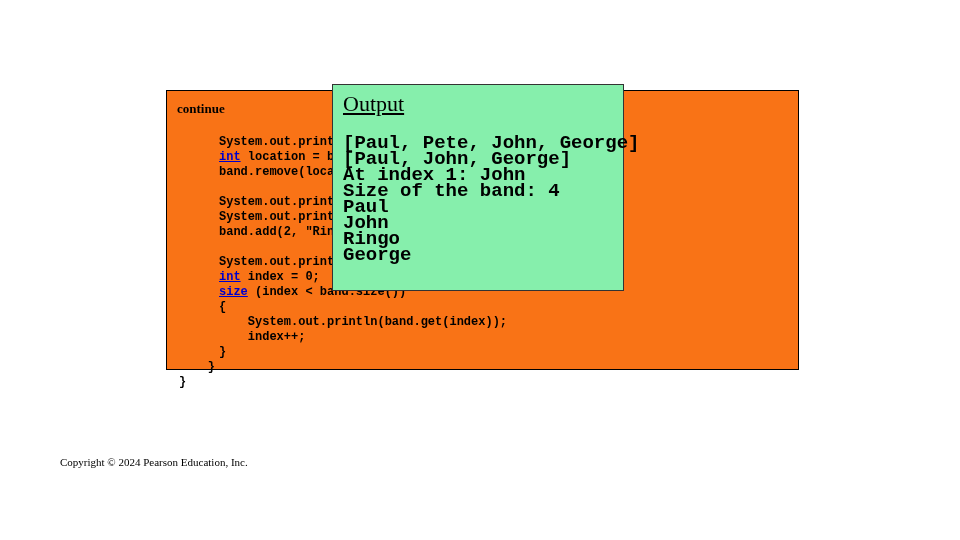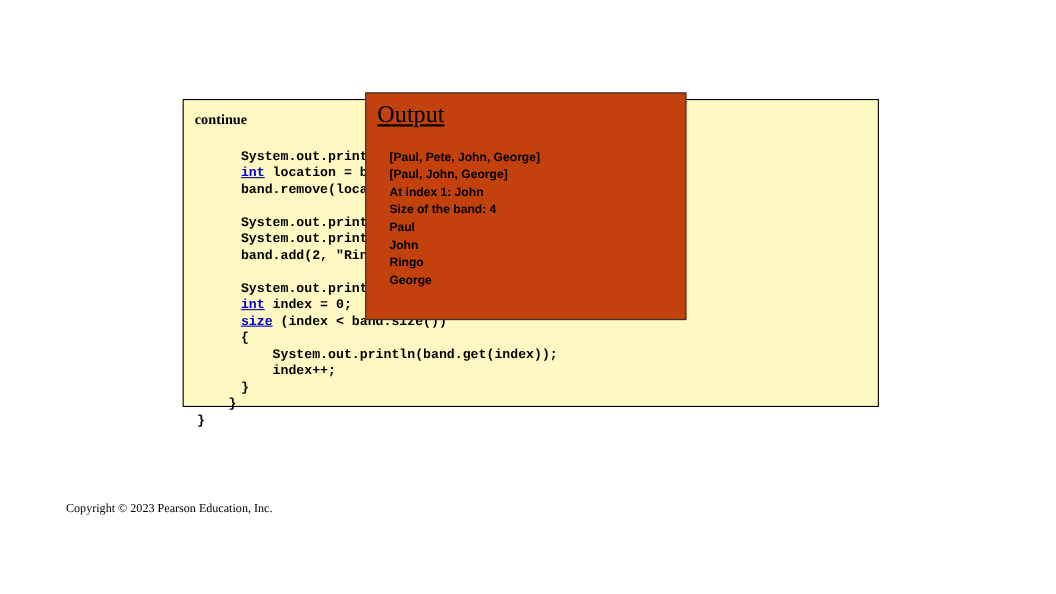--- a/index.html
+++ b/index.html
@@ -19,7 +19,7 @@
     width: 633px;
     height: 280px;
     border: 1px solid #000;
-    background: #fef9c3;
+    background: #f97316;
     box-sizing: border-box;
   }
   .continue-label {

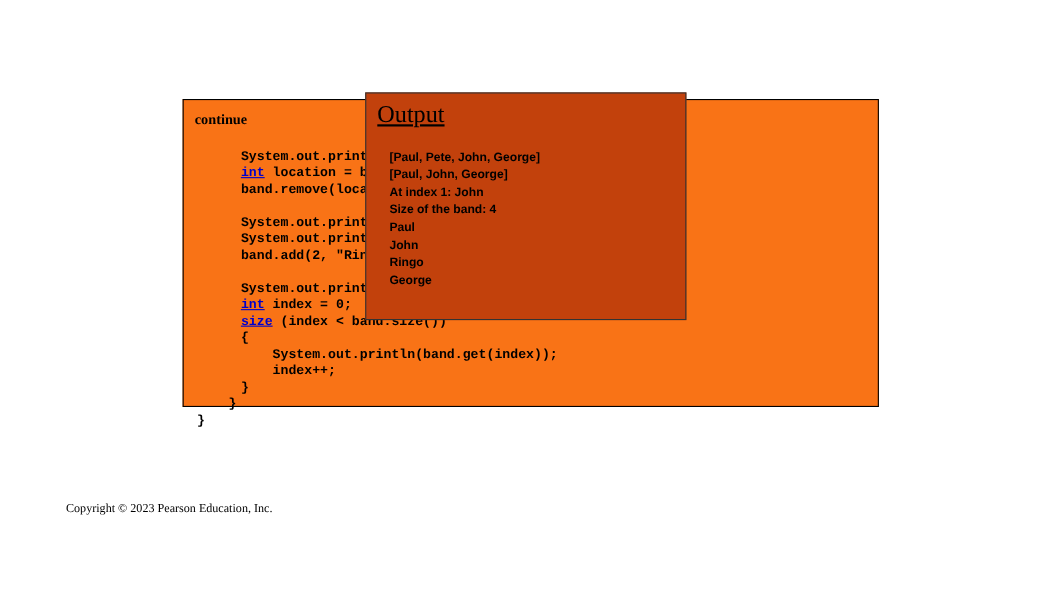--- a/index.html
+++ b/index.html
@@ -51,7 +51,7 @@
     top: 84px;
     width: 292px;
     height: 207px;
-    background: #c2410c;
+    background: #86efac;
     border: 1px solid #333;
     box-sizing: border-box;
     padding: 6px 10px 0 10px;

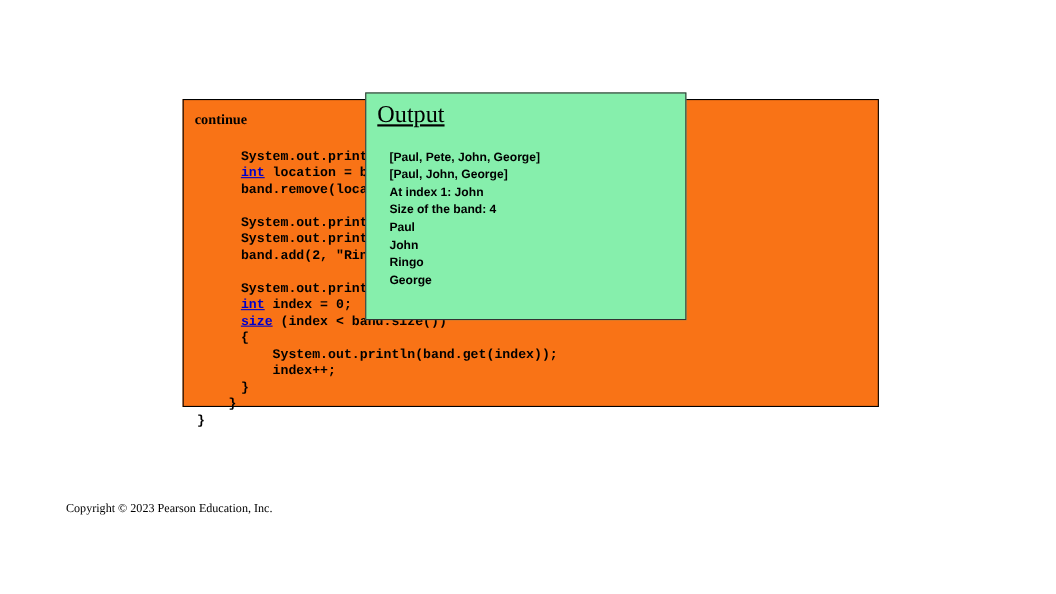--- a/index.html
+++ b/index.html
@@ -64,13 +64,12 @@
     margin-bottom: 18px;
   }
   .output-body {
-    font-family: Liberation Sans, sans-serif;
-    font-size: 11px;
+    font-family: Liberation Mono, monospace;
+    font-size: 19px;
     font-weight: bold;
     line-height: 16px;
     color: #000;
     white-space: pre;
-    margin-left: 11px;
   }
   .copyright {
     position: absolute;

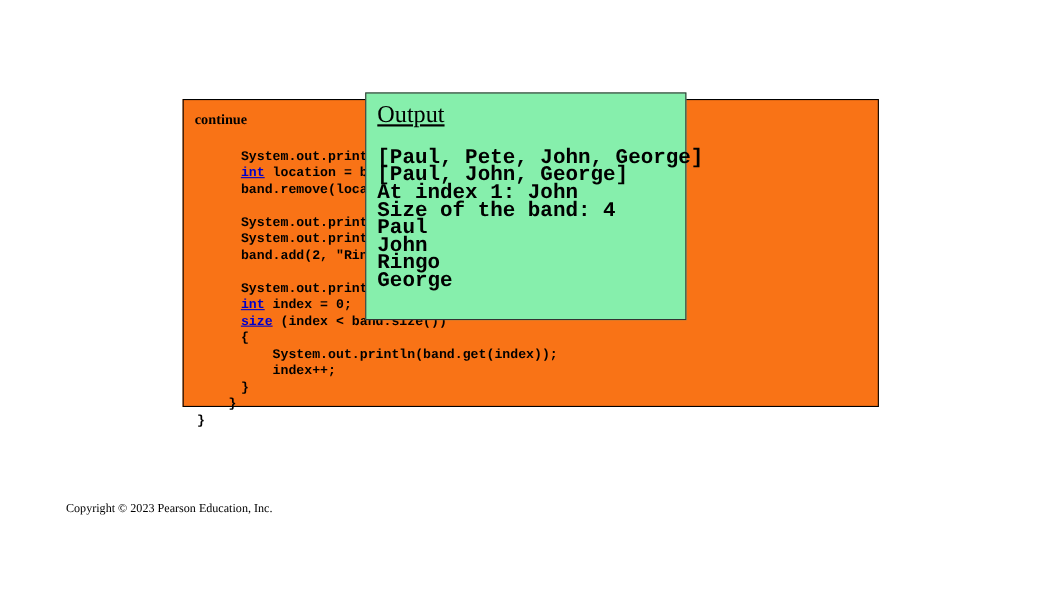--- a/index.html
+++ b/index.html
@@ -116,6 +116,6 @@
 George</div>
 </div>
 
-<div class="copyright">Copyright © 2023 Pearson Education, Inc.</div>
+<div class="copyright">Copyright © 2024 Pearson Education, Inc.</div>
 
 </body></html>

